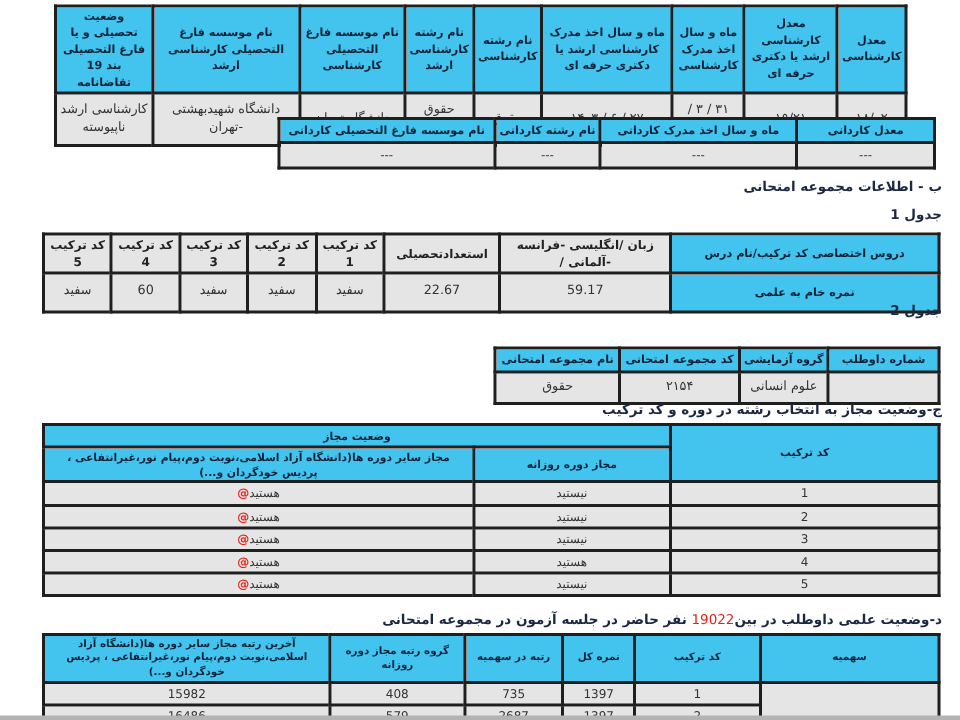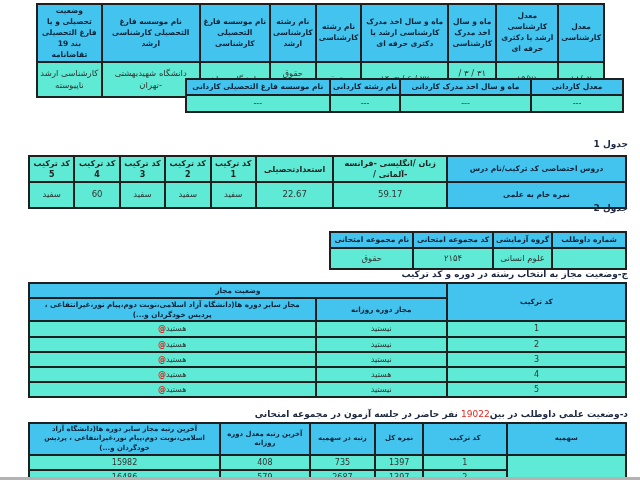--- a/index.html
+++ b/index.html
@@ -15,7 +15,7 @@
     padding: 1px 2px; overflow: hidden;
   }
   th { background: #42c4ee; color: #0d2137; font-size: 7.5px; font-weight: 700; line-height: 1.45; }
-  td { background: #5eead4; color: #333333; font-size: 8.5px; font-weight: 400; line-height: 1.4; }
+  td { background: #e5e5e5; color: #333333; font-size: 8.5px; font-weight: 400; line-height: 1.4; }
   td.hdr-white { font-weight: 700; font-size: 8px; color: #222; }
   .sec-heading { position: absolute; right: 12px; font-size: 9px; font-weight: 700; color: #1c2742; }
   .tbl-label   { position: absolute; right: 12px; font-size: 9px; font-weight: 700; color: #1c2742; }

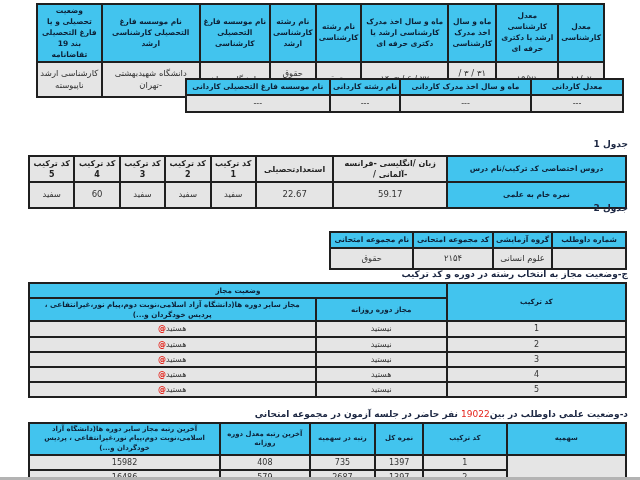--- a/index.html
+++ b/index.html
@@ -112,6 +112,7 @@
   </tbody>
     </table>
 
+  <div class="sec-heading" style="top:120px">ب - اطلاعات مجموعه امتحانی</div>
   <div class="tbl-label" style="top:139px">جدول 1</div>
 
   <table id="table1">

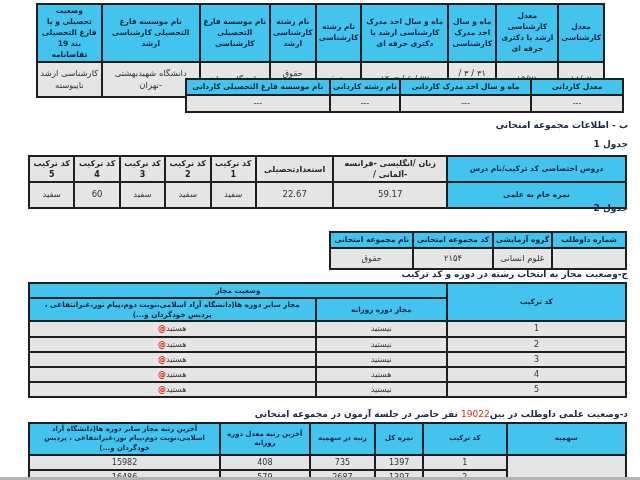--- a/index.html
+++ b/index.html
@@ -239,7 +239,7 @@
       <th>کد ترکیب</th>
       <th>نمره کل</th>
       <th>رتبه در سهمیه</th>
-      <th>آخرین رتبه معدل دوره روزانه</th>
+      <th>گروه رتبه مجاز دوره روزانه</th>
       <th>آخرین رتبه مجاز سایر دوره ها(دانشگاه آزاد اسلامی،نوبت دوم،پیام نور،غیرانتفاعی ، پردیس خودگردان و...)</th>
     </tr>
     <tr>

